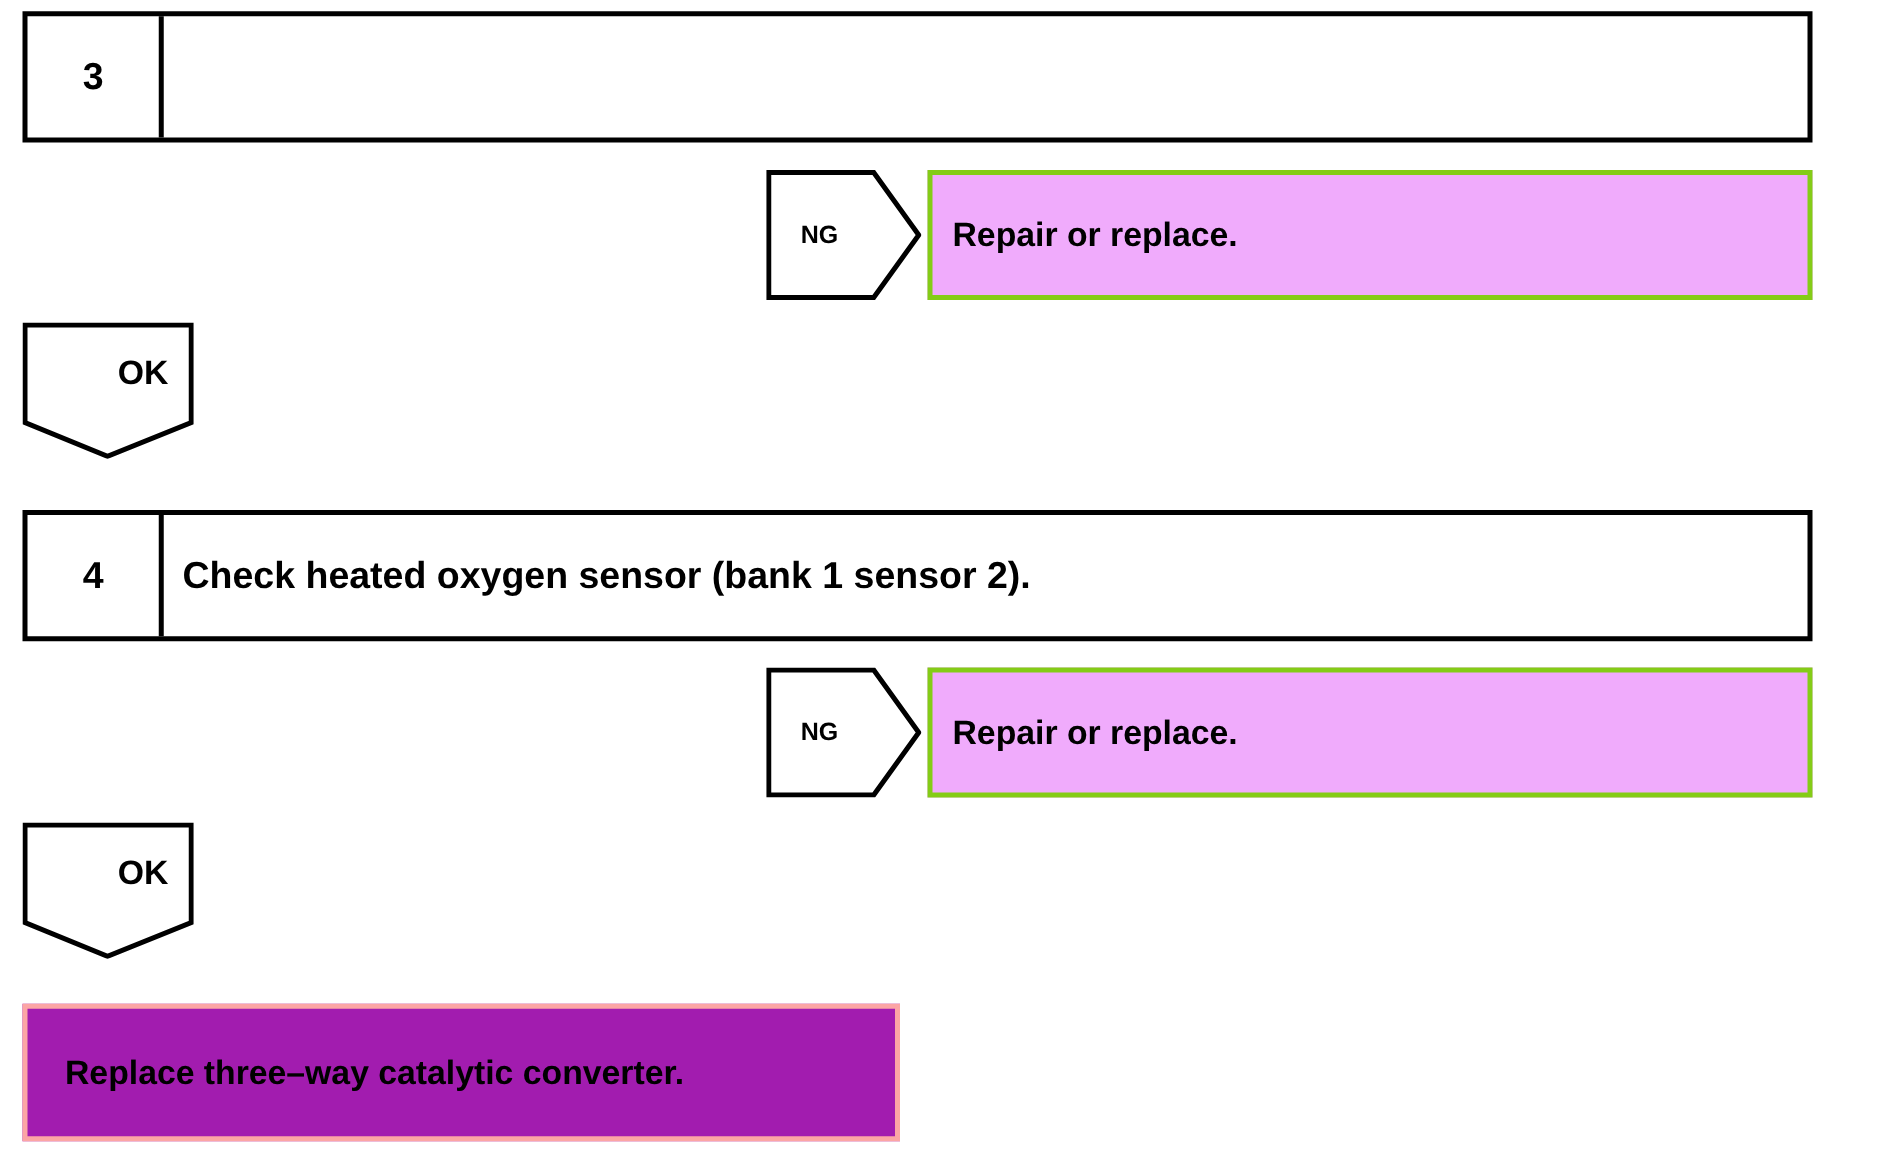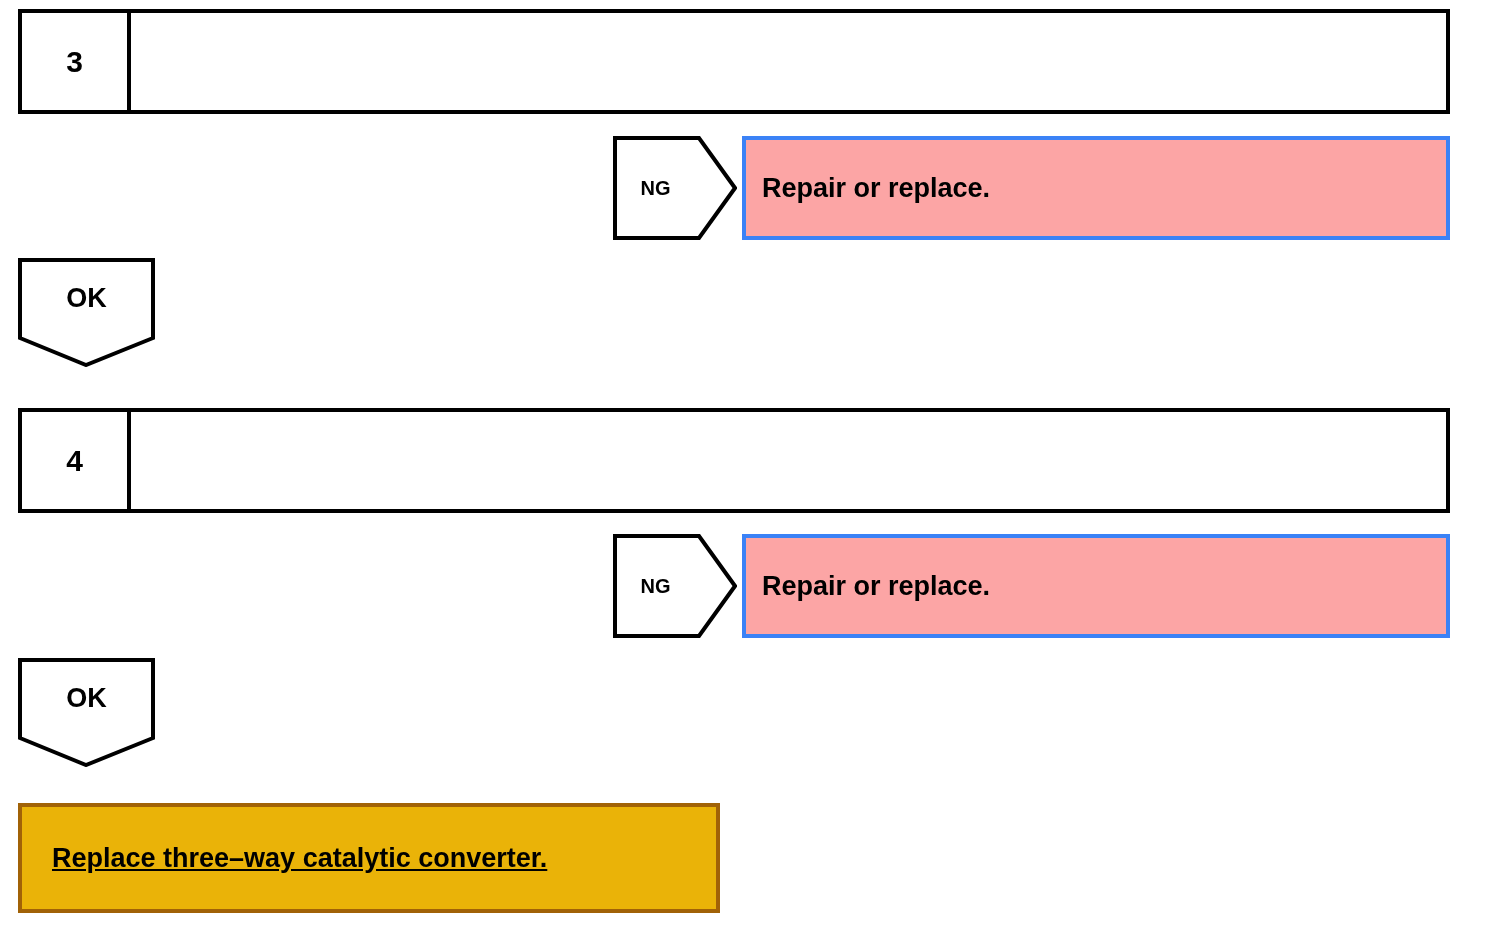--- a/index.html
+++ b/index.html
@@ -53,8 +53,8 @@
   .plain-box {
     position: absolute;
     box-sizing: border-box;
-    border: 4px solid #3b82f6;
-    background: #fca5a5;
+    border: 4px solid #84cc16;
+    background: #f0abfc;
     display: flex;
     align-items: center;
     font-size: 27px;

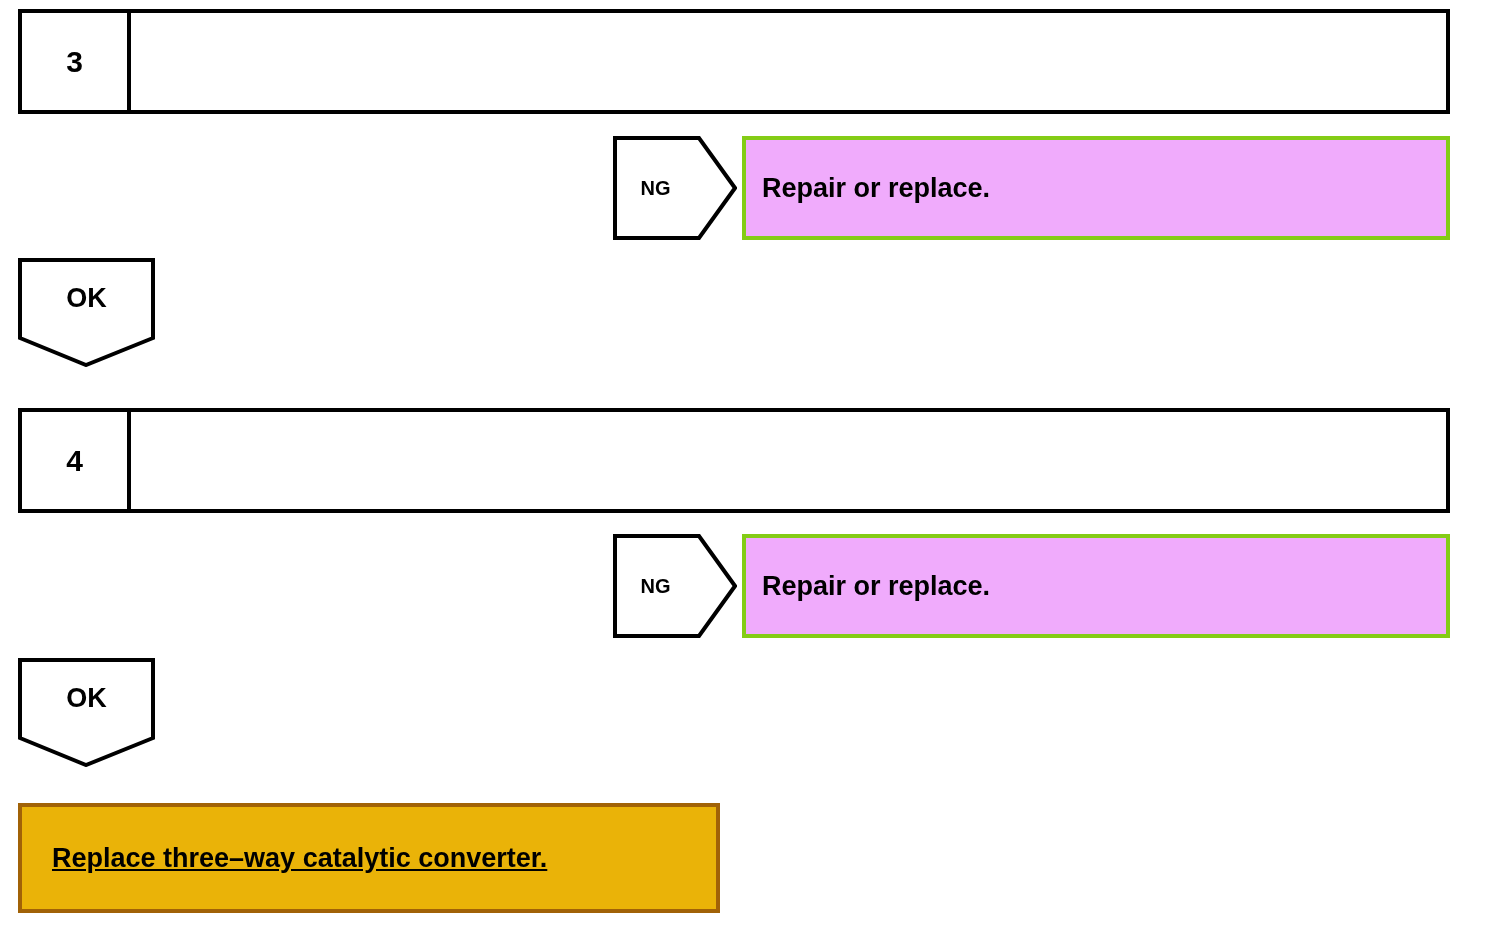--- a/index.html
+++ b/index.html
@@ -108,6 +108,7 @@
     font-weight: bold;
     color: #000000;
     pointer-events: none;
+    padding-left: 28px;
   }
 
   

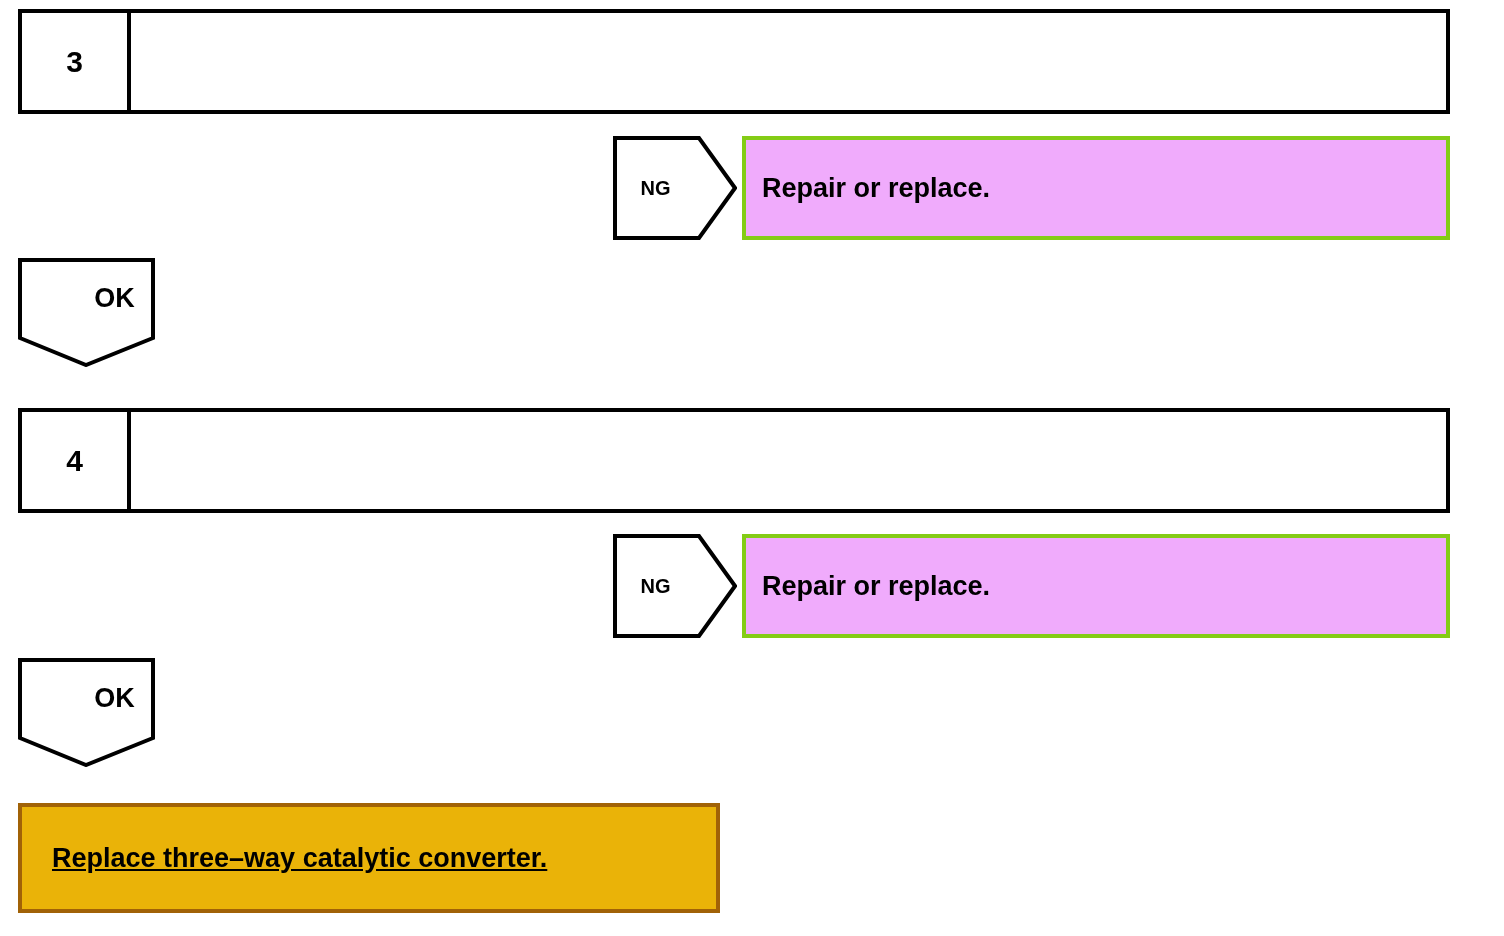--- a/index.html
+++ b/index.html
@@ -158,6 +158,7 @@
 
   <div class="step-box" style="left:18px; top:408px; width:1432px; height:105px;">
     <div class="step-num">4</div>
+    <div class="step-title">Check heated oxygen sensor (bank 1 sensor 2).</div>
   </div>
 
   <div class="ng-shape" style="left:613px; top:534px; width:124px; height:104px;">

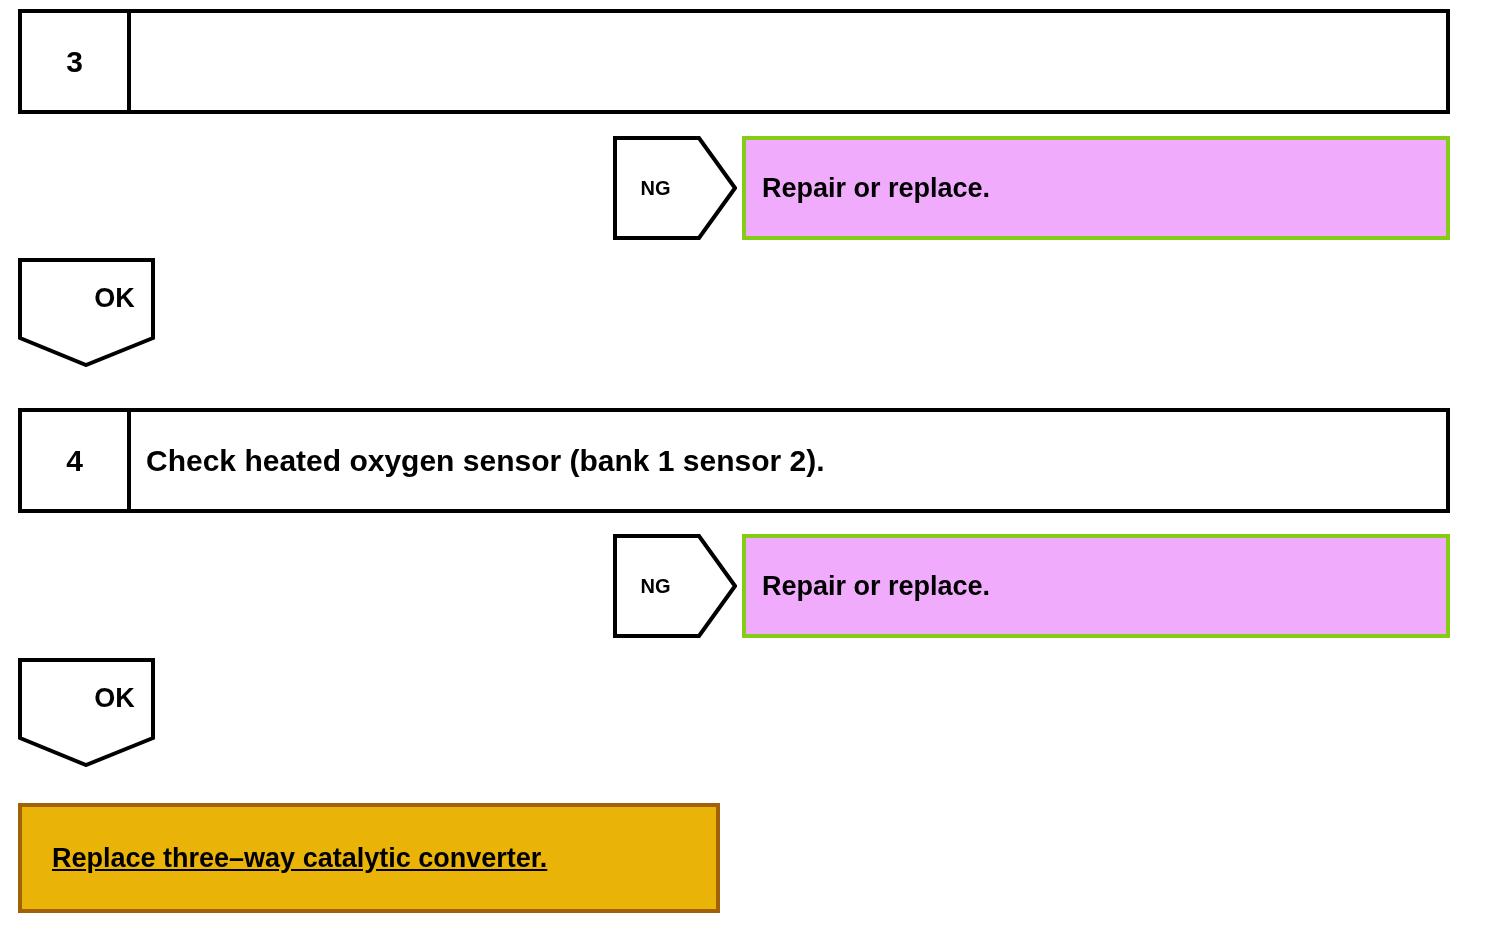--- a/index.html
+++ b/index.html
@@ -115,15 +115,14 @@
   .final-box {
     position: absolute;
     box-sizing: border-box;
-    border: 4px solid #a16207;
-    background: #eab308;
+    border: 4px solid #fca5a5;
+    background: #a21caf;
     display: flex;
     align-items: center;
     font-size: 27px;
     font-weight: bold;
     color: #000000;
     white-space: nowrap;
-    text-decoration: underline;
   }
   .final-box .txt {
     padding-left: 30px;

